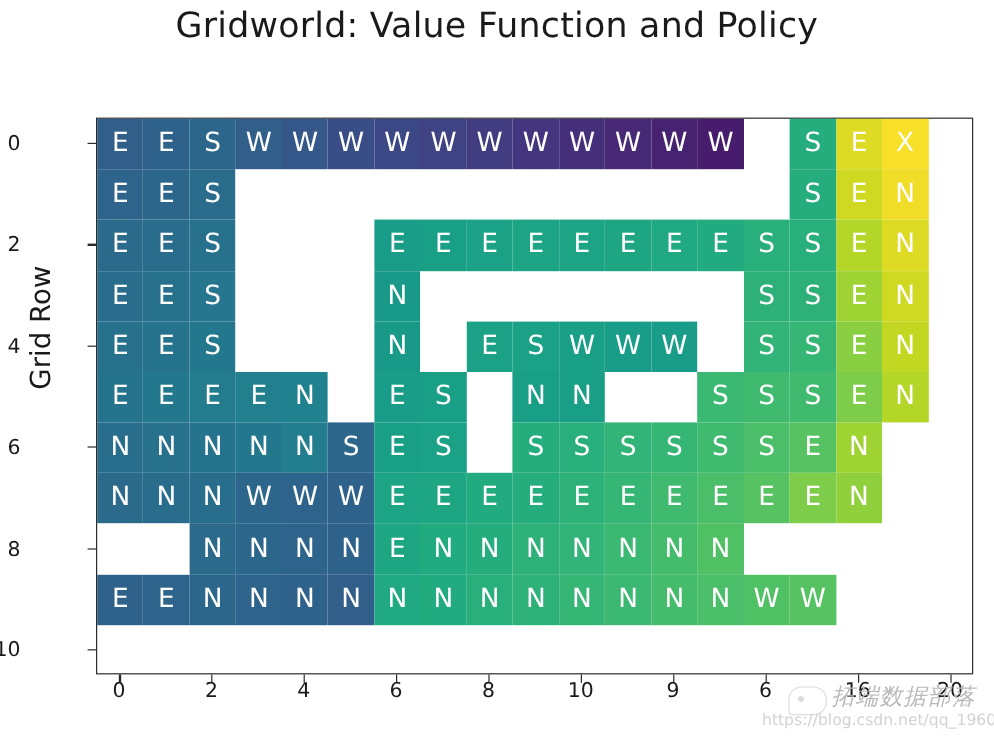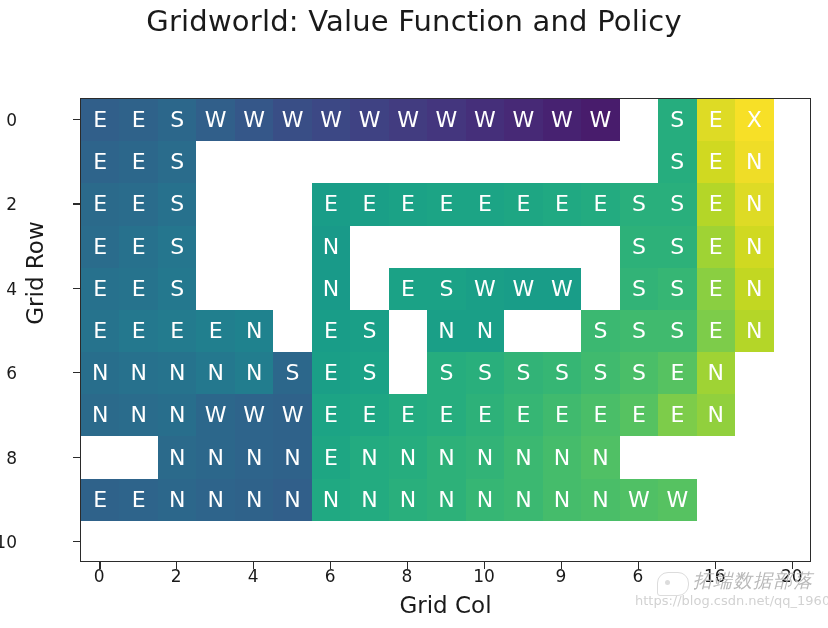--- a/index.html
+++ b/index.html
@@ -257,7 +257,6 @@
       <div class="tickmark-x" style="left: 791.763px;"></div>
     </div>
 
-  <div id="xlabel">Grid Col</div>
   <div id="ylabel">Grid Row</div>
 
   <div id="watermark">

